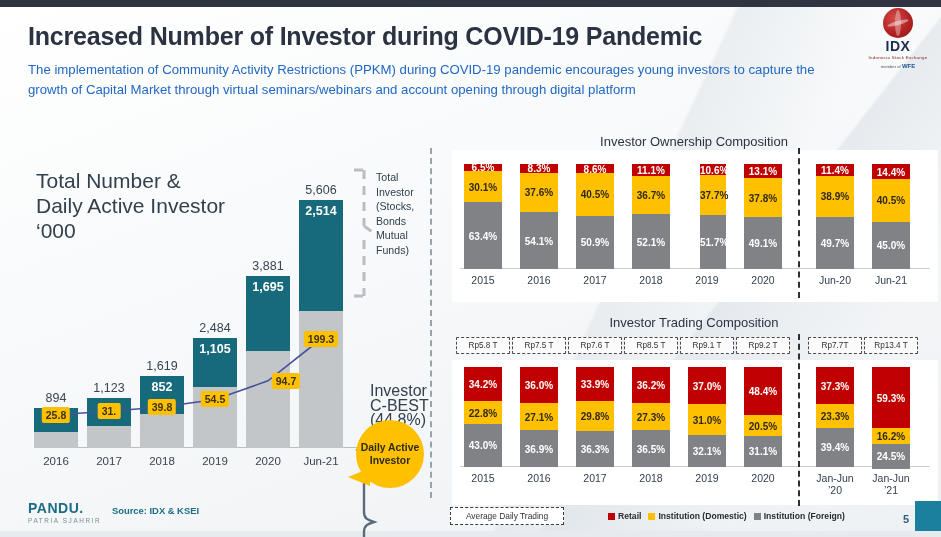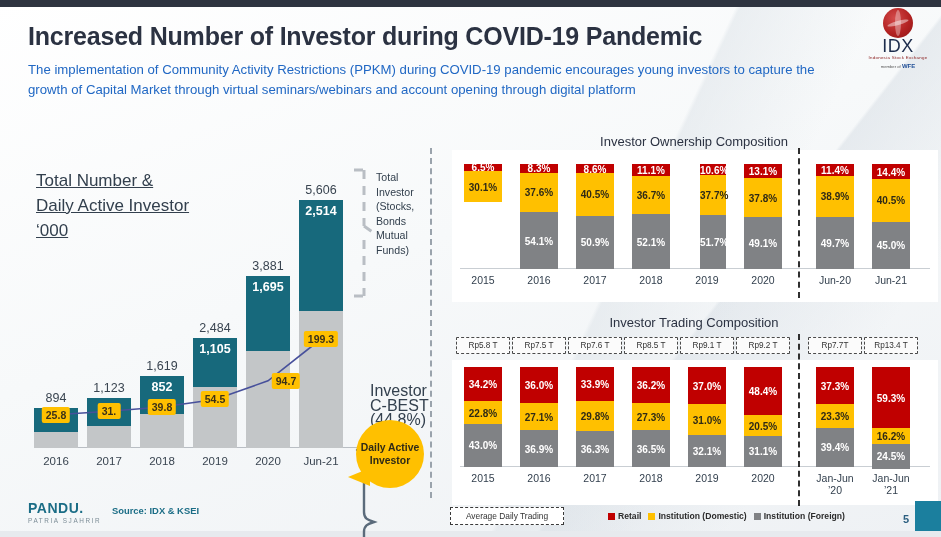--- a/index.html
+++ b/index.html
@@ -36,7 +36,7 @@
     background:rgba(255,255,255,.45);transform:rotate(-16deg);}
   .idx-globe:after{content:"";position:absolute;left:12px;top:2px;width:6px;height:26px;border-radius:50%;
     background:rgba(255,255,255,.35);}
-  .idx-word { font-size:18px; font-weight:normal; color:#1c2c4c; letter-spacing:.5px; line-height:16px; }
+  .idx-word { font-size:14px; font-weight:bold; color:#1c2c4c; letter-spacing:.5px; line-height:16px; }
   .idx-sub { font-size:4.4px; color:#8c2020; letter-spacing:.3px; line-height:7px; }
   .idx-wfe { font-size:4.2px; color:#555; margin-top:2px; line-height:7px;}
   .idx-wfe b { color:#1f4e96; font-size:6px; }

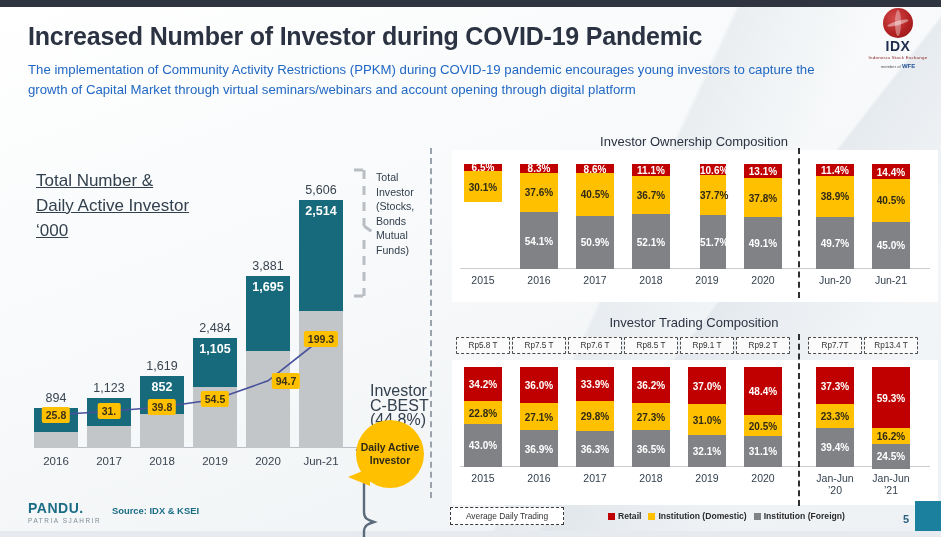--- a/index.html
+++ b/index.html
@@ -43,7 +43,7 @@
 
   
   #left-panel { position:absolute; left:18px; top:150px; width:404px; height:340px; }
-  #left-head { position:absolute; left:18px; top:18px; font-size:17px; line-height:25px; color:#33404e;text-decoration:underline; }
+  #left-head { position:absolute; left:18px; top:18px; font-size:21px; line-height:25px; color:#33404e; }
   #lc-plot { position:absolute; left:16px; bottom:42px; width:320px; height:248px; }
   .lbar { position:absolute; bottom:0; width:44px; }
   .lbar .seg-top { width:100%; background:#17697c; position:relative; }

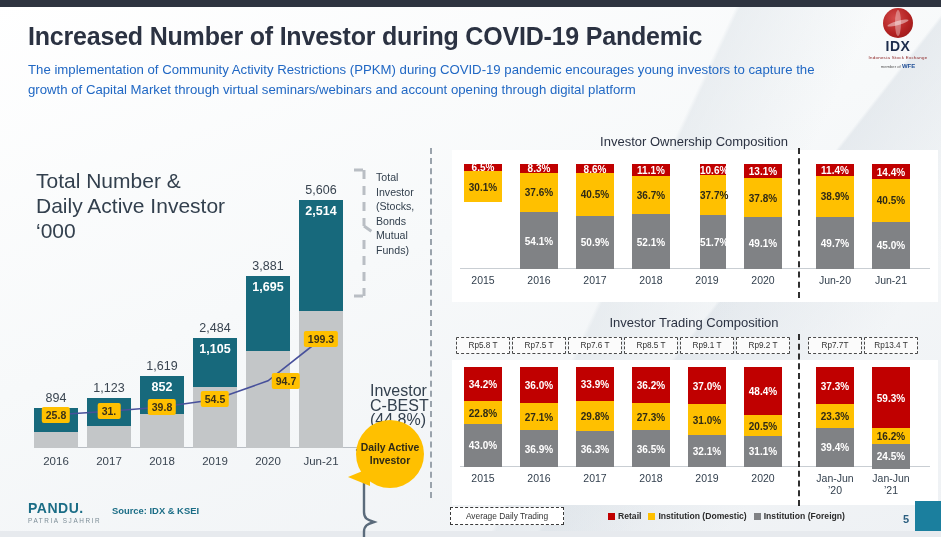--- a/index.html
+++ b/index.html
@@ -225,6 +225,9 @@
         <div class="sseg s-amb" style="height: 31.605px;">
           <span>30.1%</span>
         </div>
+        <div class="sseg s-gry" style="height: 66.57px;">
+          <span>63.4%</span>
+        </div>
         <div class="sx">2015</div>
       </div>
       <div class="sbar" style="left: 68px; width: 38px; bottom: 33px; height: 105px;">

